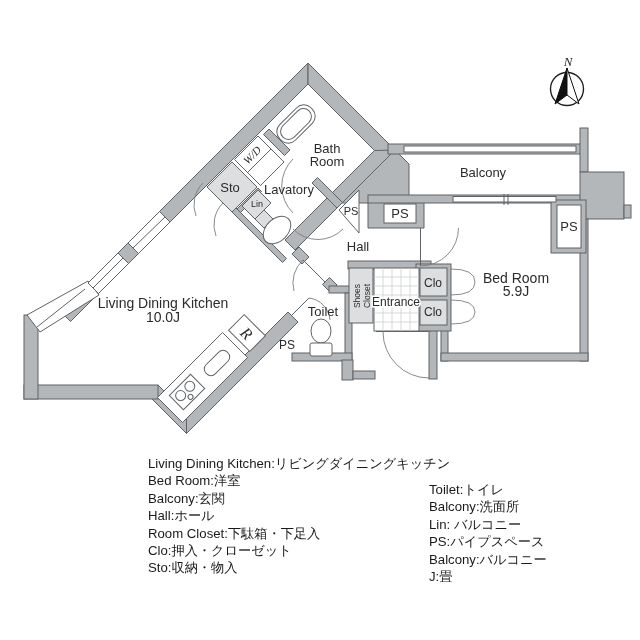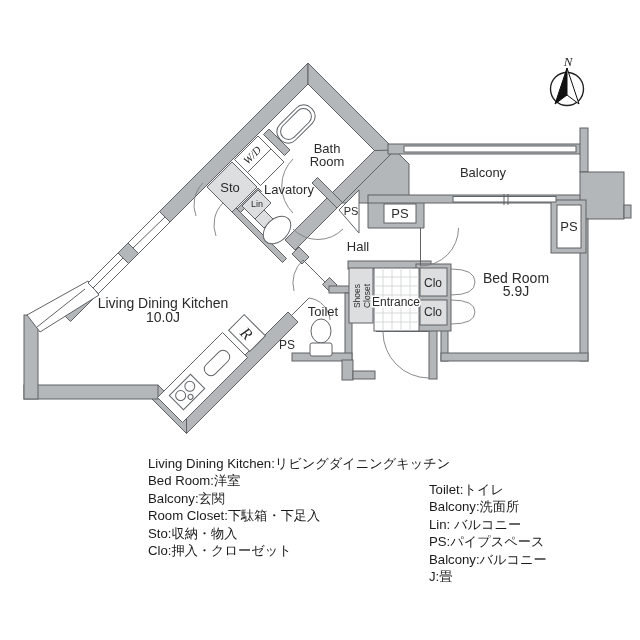--- a/index.html
+++ b/index.html
@@ -193,6 +193,7 @@
   <div>Living Dining Kitchen:リビングダイニングキッチン</div>
   <div>Bed Room:洋室</div>
   <div>Balcony:玄関</div>
+  <div>Hall:ホール</div>
   <div>Room Closet:下駄箱・下足入</div>
   <div>Sto:収納・物入</div>
   <div>Clo:押入・クローゼット</div>

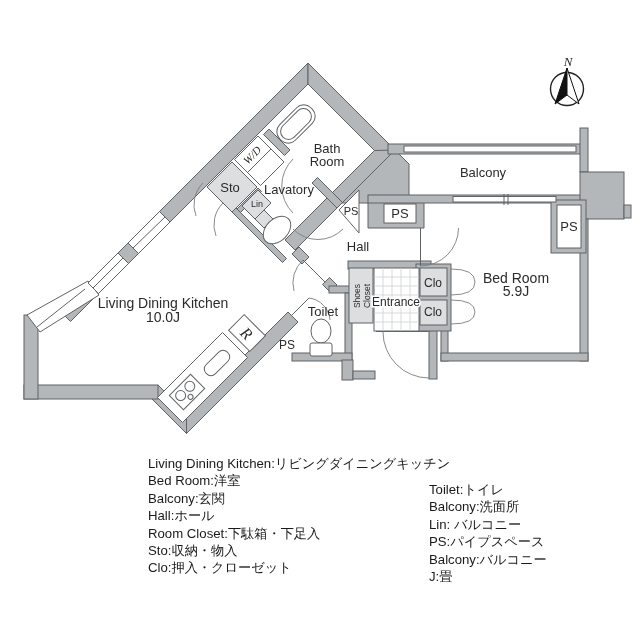--- a/index.html
+++ b/index.html
@@ -195,8 +195,8 @@
   <div>Balcony:玄関</div>
   <div>Hall:ホール</div>
   <div>Room Closet:下駄箱・下足入</div>
+  <div>Clo:押入・クローゼット</div>
   <div>Sto:収納・物入</div>
-  <div>Clo:押入・クローゼット</div>
 </div>
 <div class="legend-col legend-right">
   <div>Toilet:トイレ</div>

